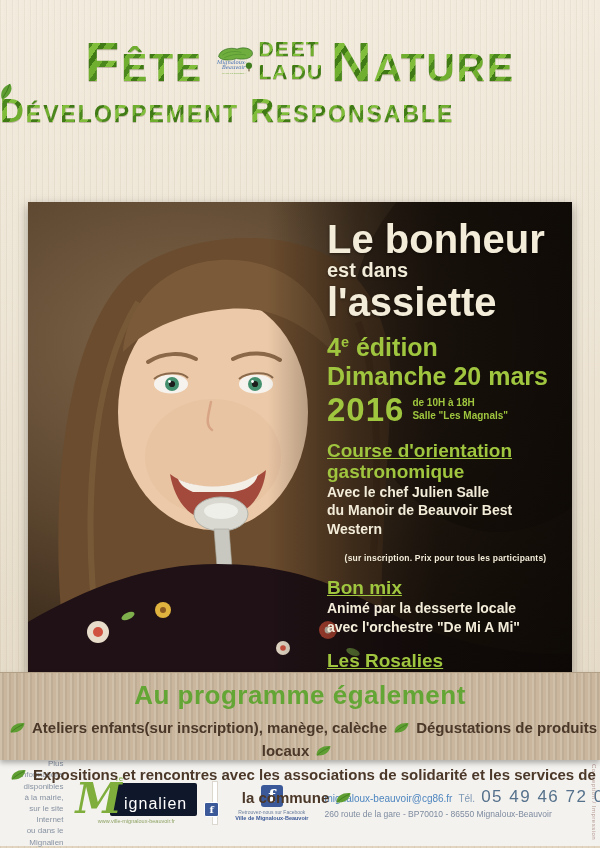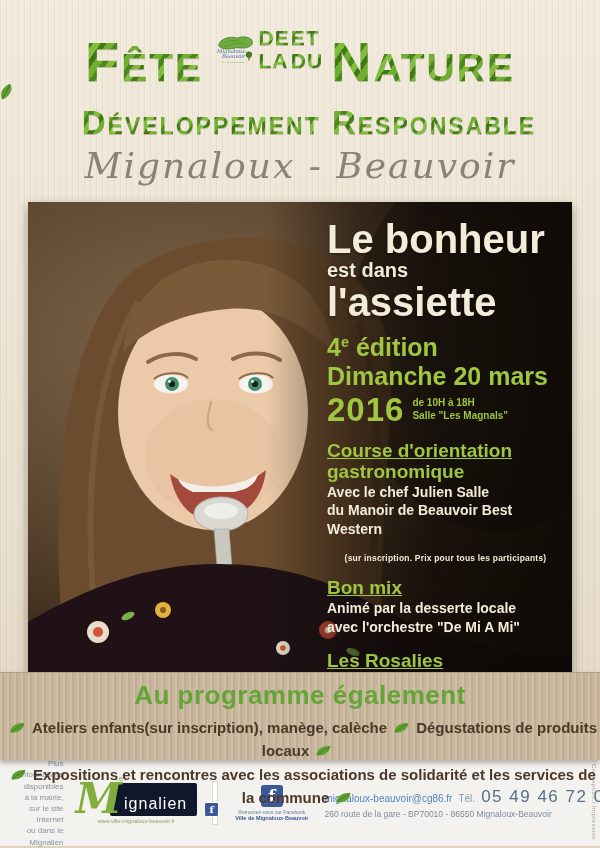--- a/index.html
+++ b/index.html
@@ -11,7 +11,7 @@
       linear-gradient(180deg,#f2ebdd 0%,#eae1d0 55%,#e0d4bf 100%);}
   
   .header{height:202px;box-sizing:border-box;padding-top:8px;}
-  .title-row{display:flex;justify-content:center;align-items:center;gap:8px;}
+  .title-row{display:flex;justify-content:center;align-items:flex-end;gap:8px;}
   .gtx{font-weight:bold;
     background:repeating-linear-gradient(125deg,#6fae2e 0 7px,#4a871c 7px 12px,#7fbd3a 12px 18px,#3f7a15 18px 23px);
     -webkit-background-clip:text;background-clip:text;color:transparent;-webkit-text-fill-color:transparent;

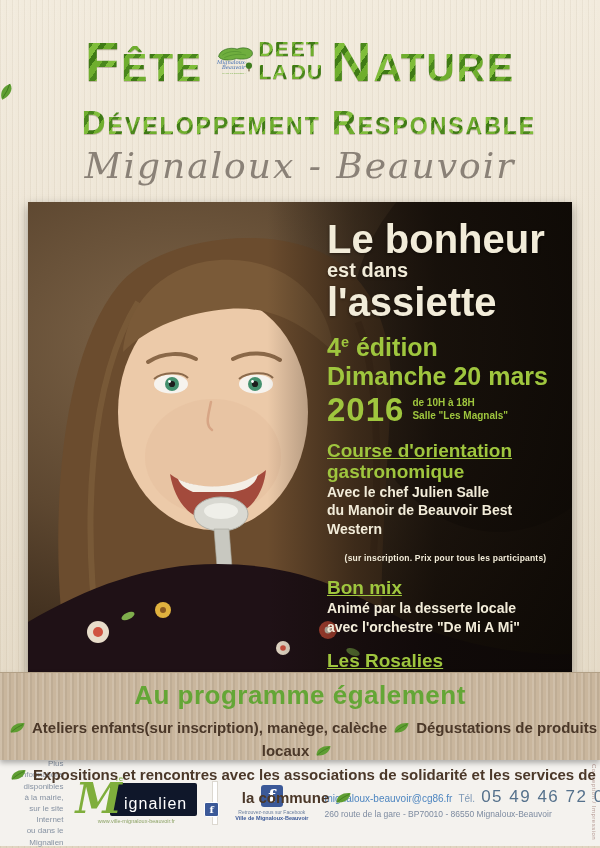--- a/index.html
+++ b/index.html
@@ -20,7 +20,7 @@
   .t-mid{display:flex;flex-direction:row;align-items:center;width:112px;}
   .town-logo{width:100px;height:60px;}
   .t-small{font-size:21px;line-height:1.1;text-transform:uppercase;letter-spacing:1px;}
-  .t-line2{text-align:center;font-size:33px;line-height:1;font-variant:small-caps;letter-spacing:2px;margin-top:16px;white-space:nowrap;padding-left:18px;}
+  .t-line2{text-align:left;font-size:33px;line-height:1;font-variant:small-caps;letter-spacing:2px;margin-top:4px;white-space:nowrap;}
   .script{text-align:center;font-family:"DejaVu Serif",serif;font-style:italic;font-size:36px;color:#8a8177;margin-top:6px;letter-spacing:2px;}
   .edge-leaf{position:absolute;left:-3px;top:84px;width:18px;height:15px;transform:rotate(150deg);}
   

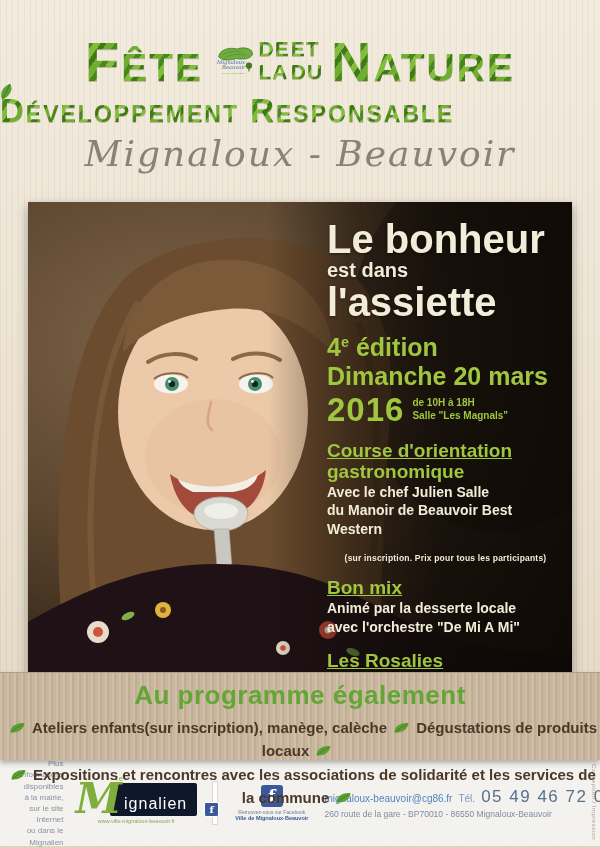--- a/index.html
+++ b/index.html
@@ -111,7 +111,6 @@
       <div class="t-big gtx">Nature</div>
     </div>
     <div class="t-line2 gtx">Développement Responsable</div>
-    <div class="script">Mignaloux - Beauvoir</div>
   </header>
 
   <section class="photo">

